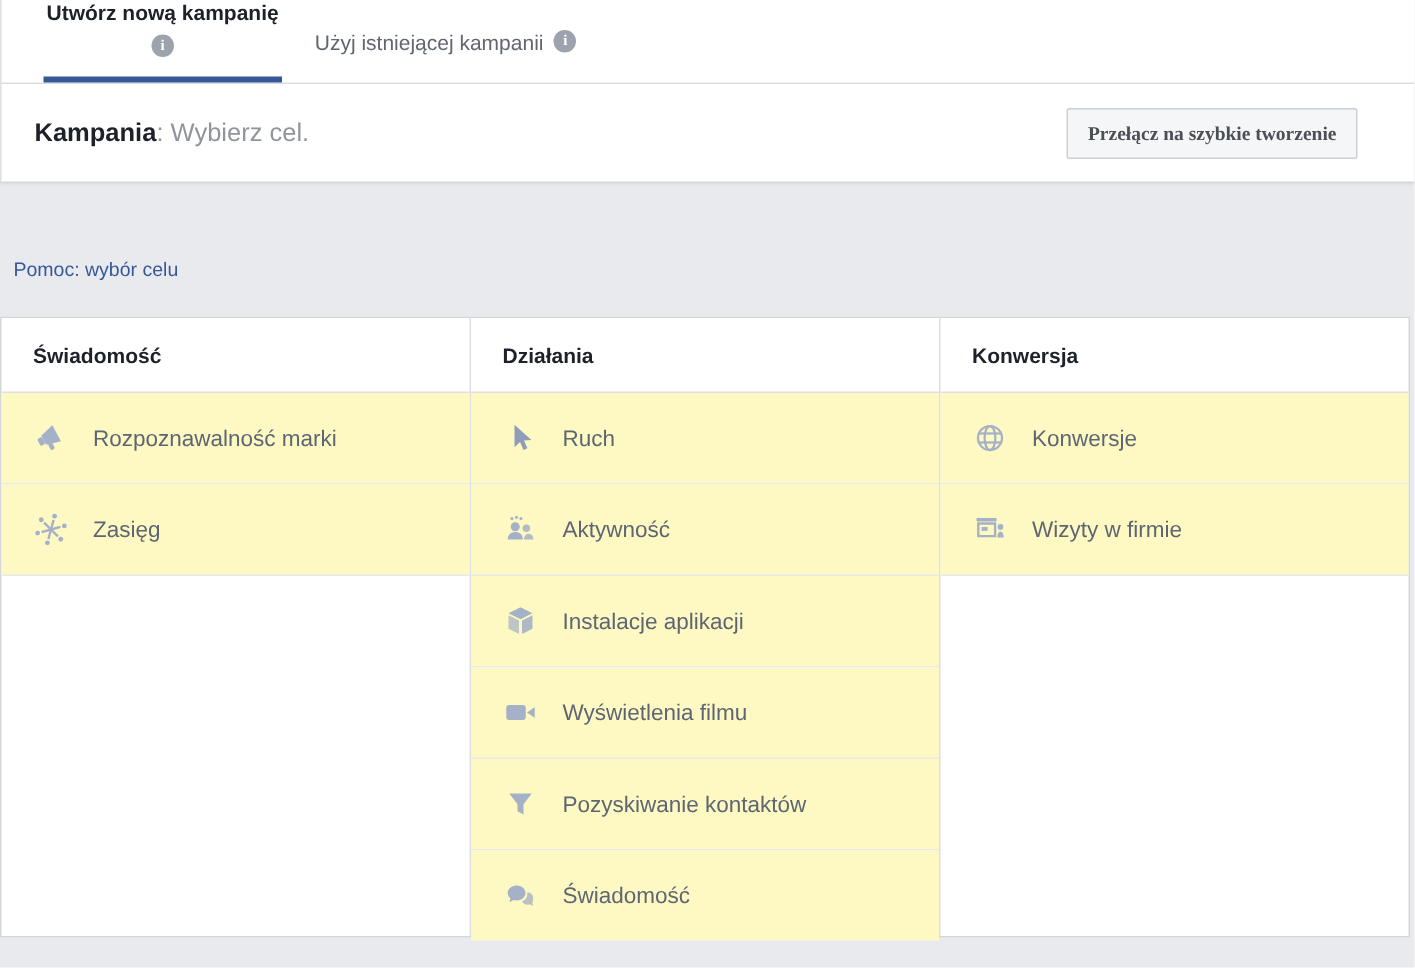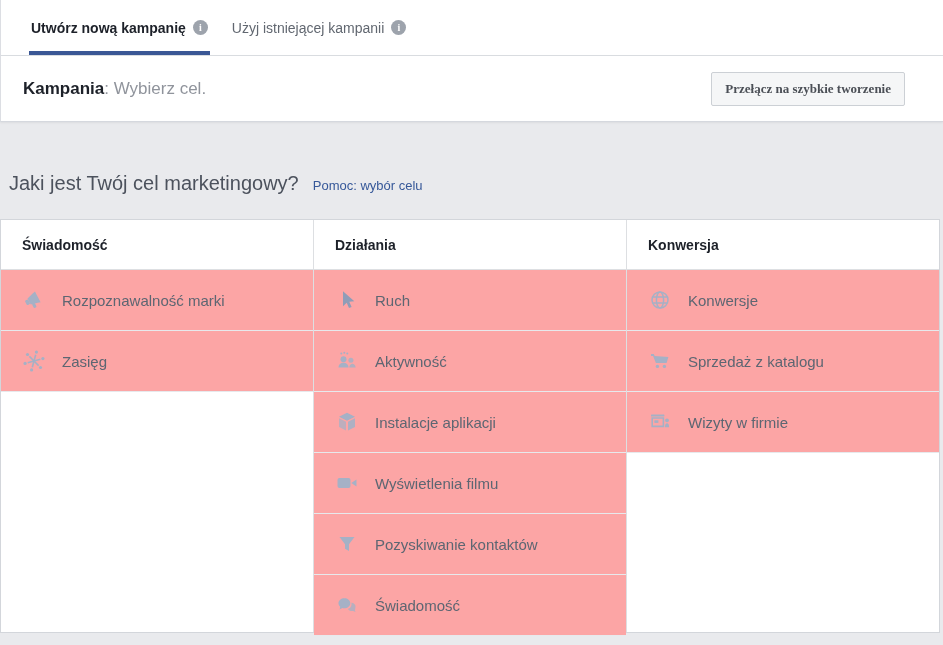--- a/index.html
+++ b/index.html
@@ -34,7 +34,7 @@
     cursor: pointer;
     color: #616770;
   }
-  .tab.active { color: #1d2129; font-weight: bold; }
+  .tab.active { color: #1d2129; font-weight: bold; flex-direction: column; }
   .tab.active::after {
     content: "";
     position: absolute;

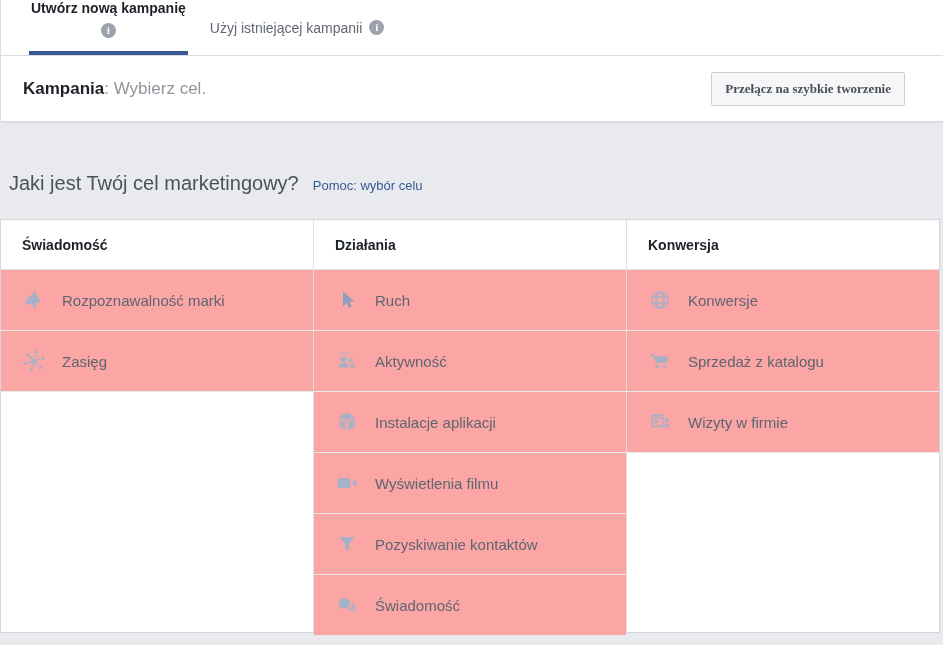--- a/index.html
+++ b/index.html
@@ -165,7 +165,6 @@
 </div>
 
 <div class="question-row">
-  <span class="question">Jaki jest Twój cel marketingowy?</span>
   <a class="help-link">Pomoc: wybór celu</a>
 </div>
 

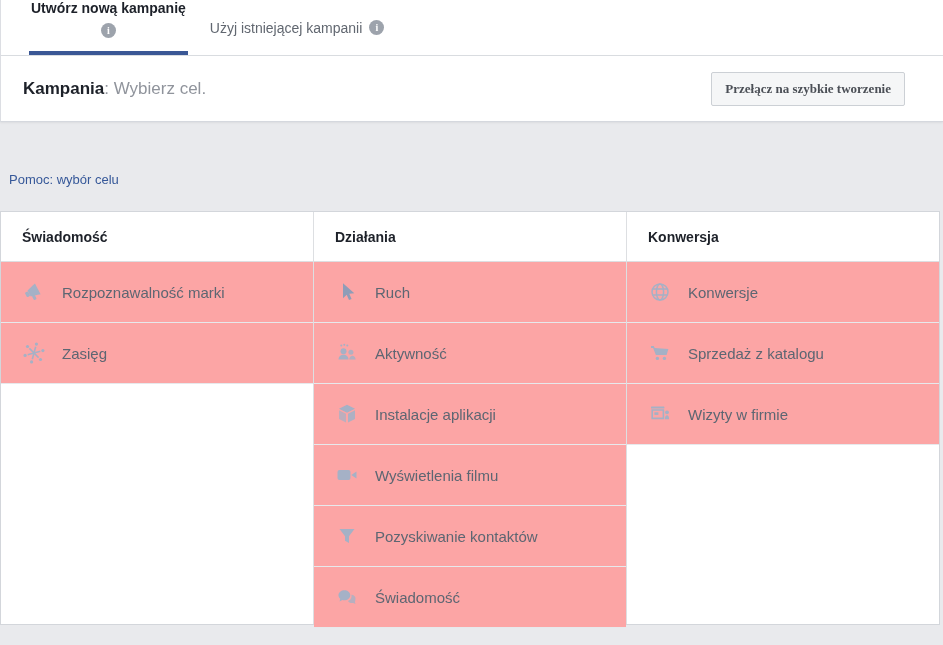--- a/index.html
+++ b/index.html
@@ -129,7 +129,7 @@
     gap: 15px;
     border-bottom: 1px solid #e7e9ec;
     cursor: pointer;
-    background: #fca5a5;
+    background: #fef9c3;
   }
   .obj-label { font-size: 15px; color: #5d6672; }
   .icon {

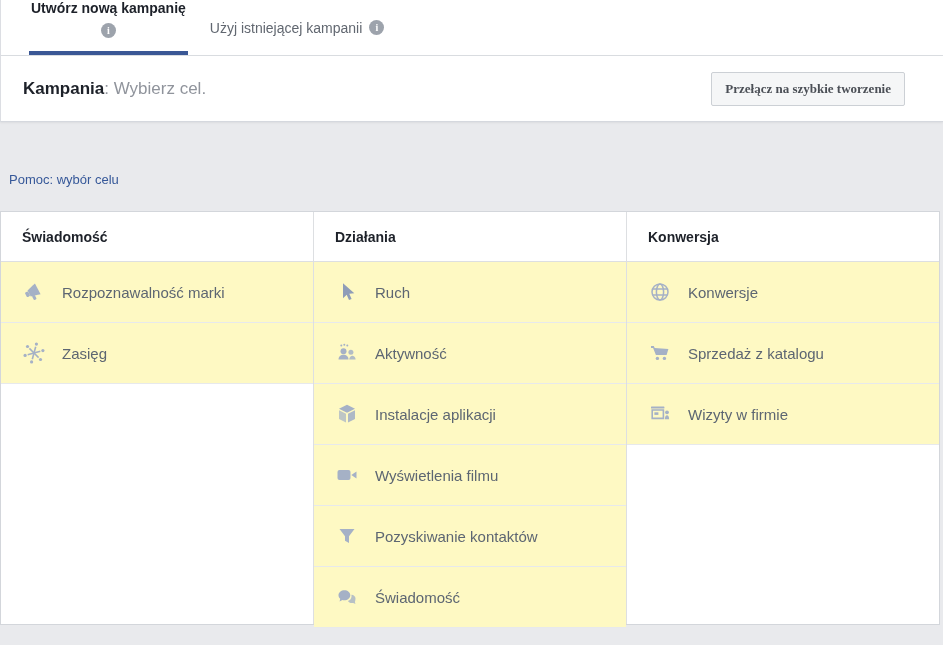--- a/index.html
+++ b/index.html
@@ -290,16 +290,6 @@
       <span class="obj-label">Konwersje</span>
     </div>
 
-    <div class="obj-item">
-      <span class="icon">
-        <svg viewBox="0 0 24 24" fill="currentColor">
-          <path d="M3 5 L5.8 5 L6.7 7.1 L20.4 7.9 L18.6 14 L7.9 14 L5.1 6.9 L3 6.9 Z"></path>
-          <circle cx="9.4" cy="17.4" r="1.7"></circle>
-          <circle cx="16.4" cy="17.4" r="1.7"></circle>
-        </svg>
-      </span>
-      <span class="obj-label">Sprzedaż z katalogu</span>
-    </div>
 
     <div class="obj-item">
       <span class="icon">

